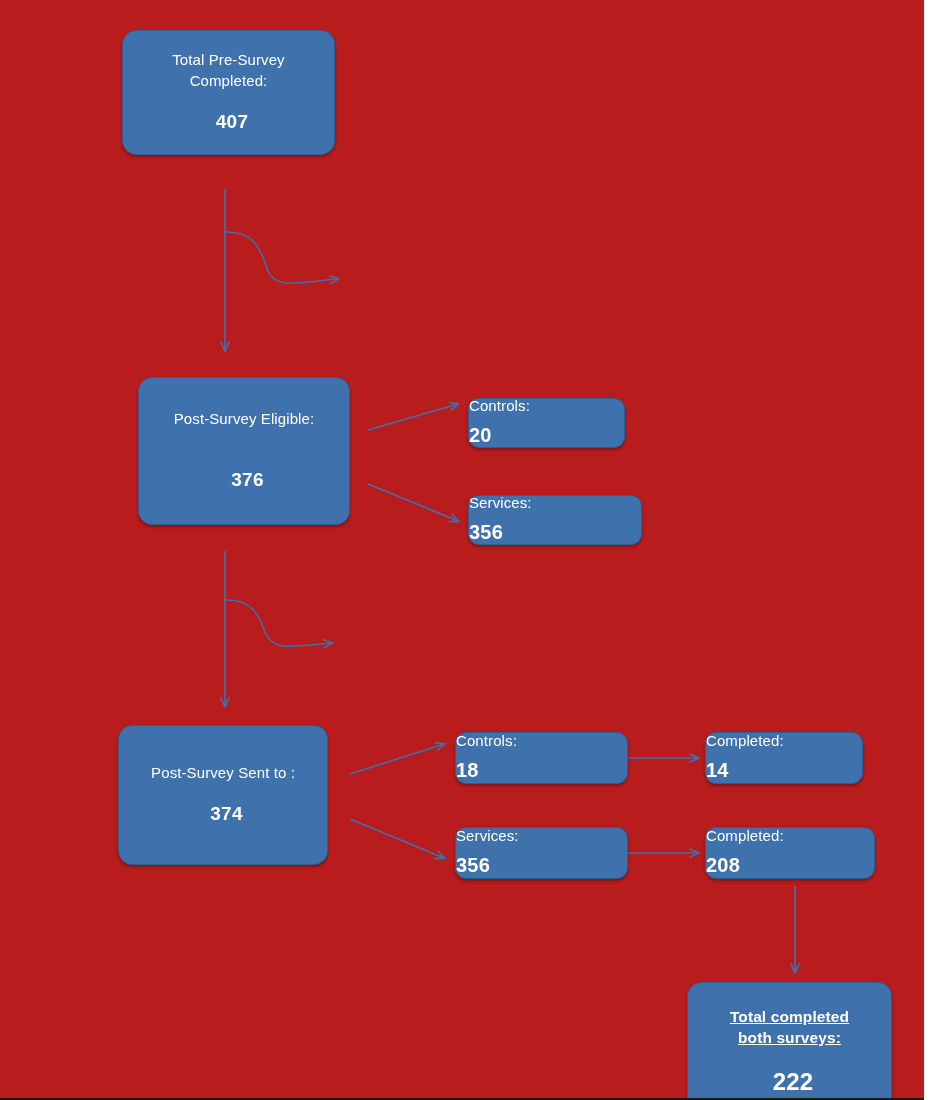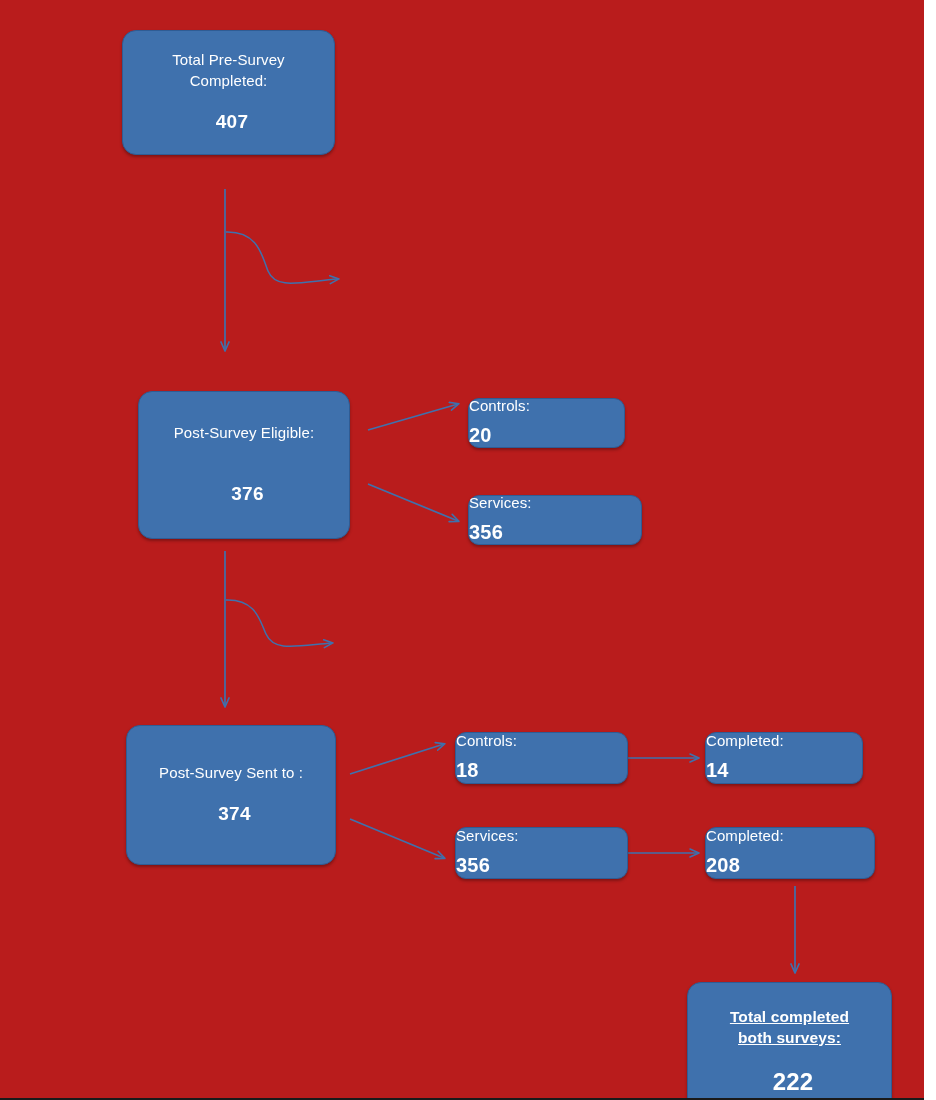--- a/index.html
+++ b/index.html
@@ -114,7 +114,7 @@
   </div>
 
 
-  <div class="node stacked" style="left:138px; top:391px; width:212px; height:148px;gap:20px;">
+  <div class="node stacked" style="left:138px; top:377px; width:212px; height:148px;gap:20px;">
     <div class="node-label">Post-Survey Eligible:</div>
     <div class="node-value">376</div>
   </div>

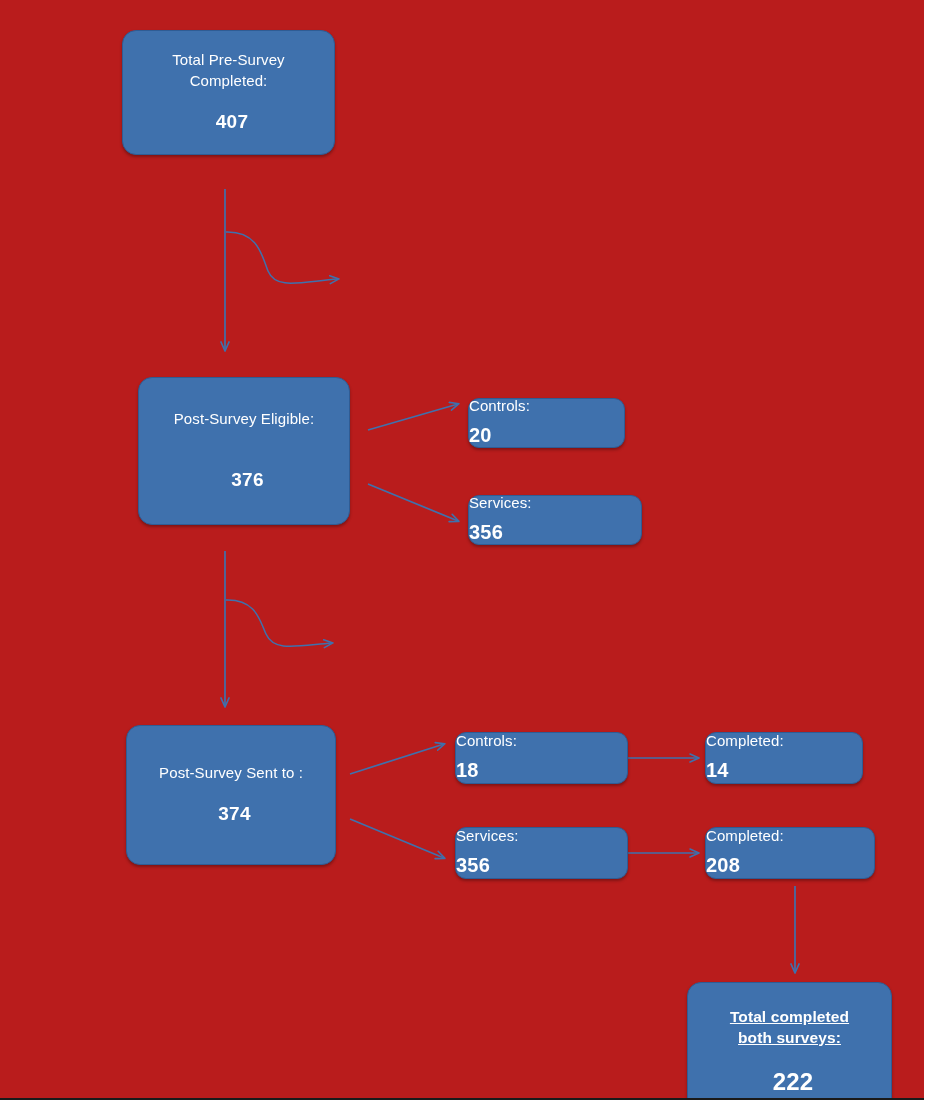--- a/index.html
+++ b/index.html
@@ -130,7 +130,7 @@
   </div>
 
 
-  <div class="node stacked" style="left:126px; top:725px; width:210px; height:140px;">
+  <div class="node stacked" style="left:118px; top:725px; width:210px; height:140px;">
     <div class="node-label">Post-Survey Sent to :</div>
     <div class="node-value">374</div>
   </div>

